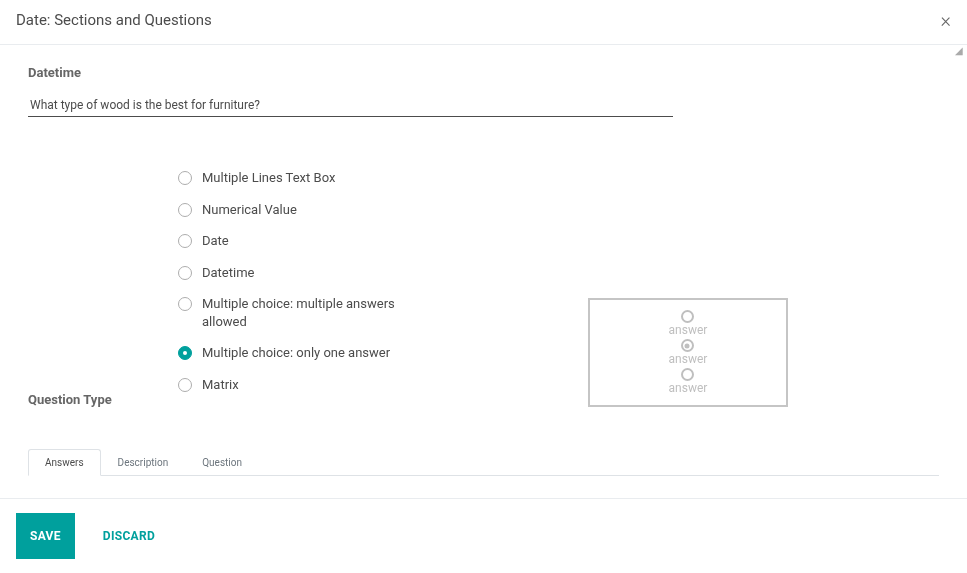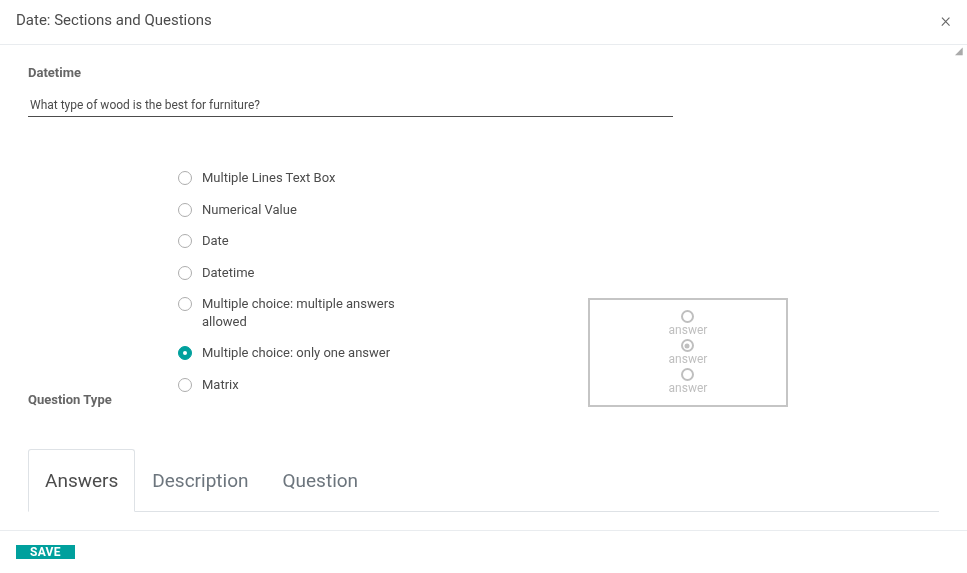--- a/index.html
+++ b/index.html
@@ -160,13 +160,13 @@
     position: relative;
   }
   .tab {
-    padding: 19px 16px;
+    padding: 7px 16px;
     border: 1px solid transparent;
     border-bottom: none;
     color: #6c757d;
     cursor: pointer;
     margin-bottom: -1px;
-    font-size: 19px;
+    font-size: 10px;
   }
   .tab.active {
     color: #4c4c4c;

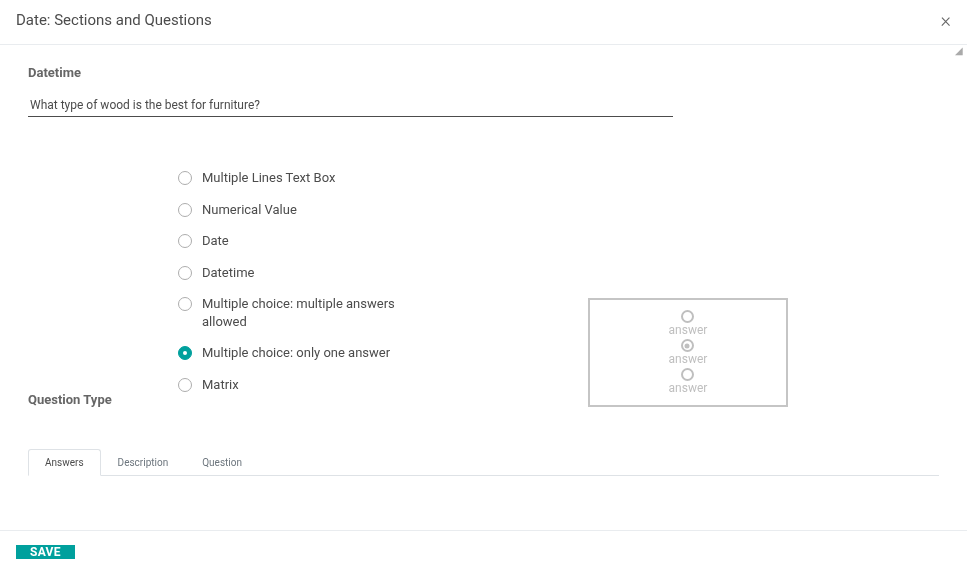--- a/index.html
+++ b/index.html
@@ -186,7 +186,7 @@
   }
   .btn {
     border: none;
-    padding: 0 14px;
+    padding: 16px 14px;
     font-size: 12px;
     font-weight: 700;
     letter-spacing: 0.3px;

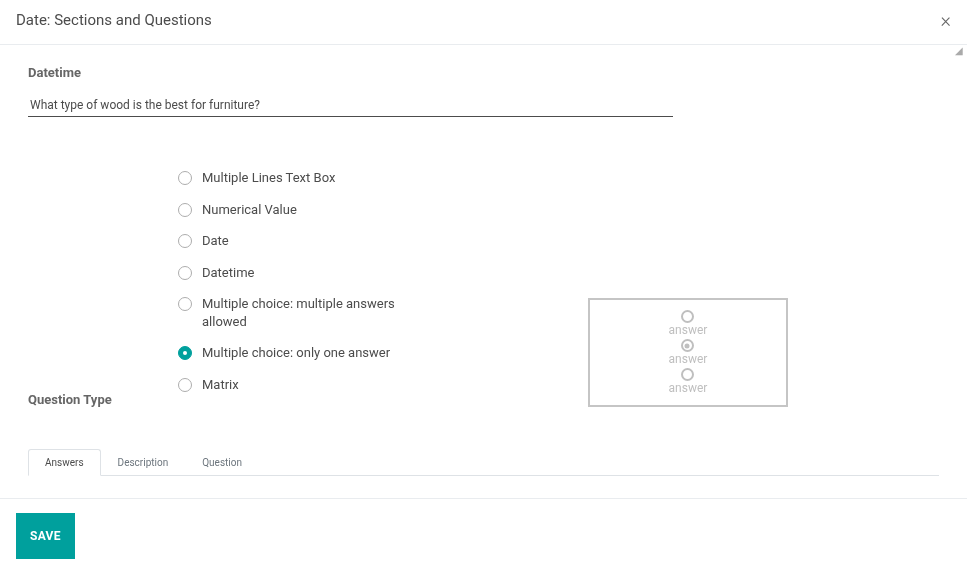--- a/index.html
+++ b/index.html
@@ -294,6 +294,7 @@
 
   <div class="dialog-footer">
     <button class="btn btn-primary">SAVE</button>
+    <button class="btn btn-link">DISCARD</button>
   </div>
 
 </div>

